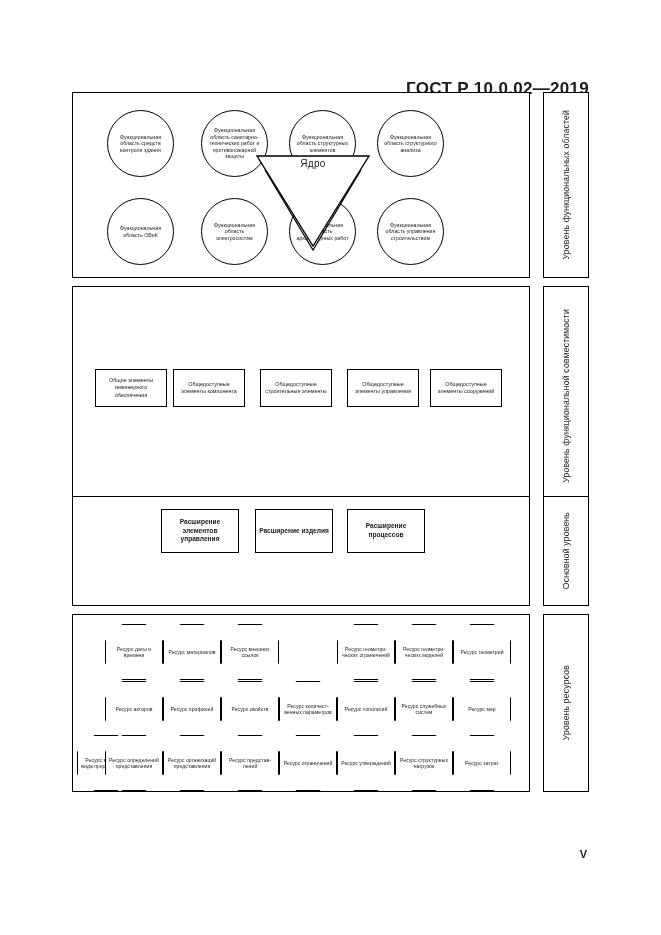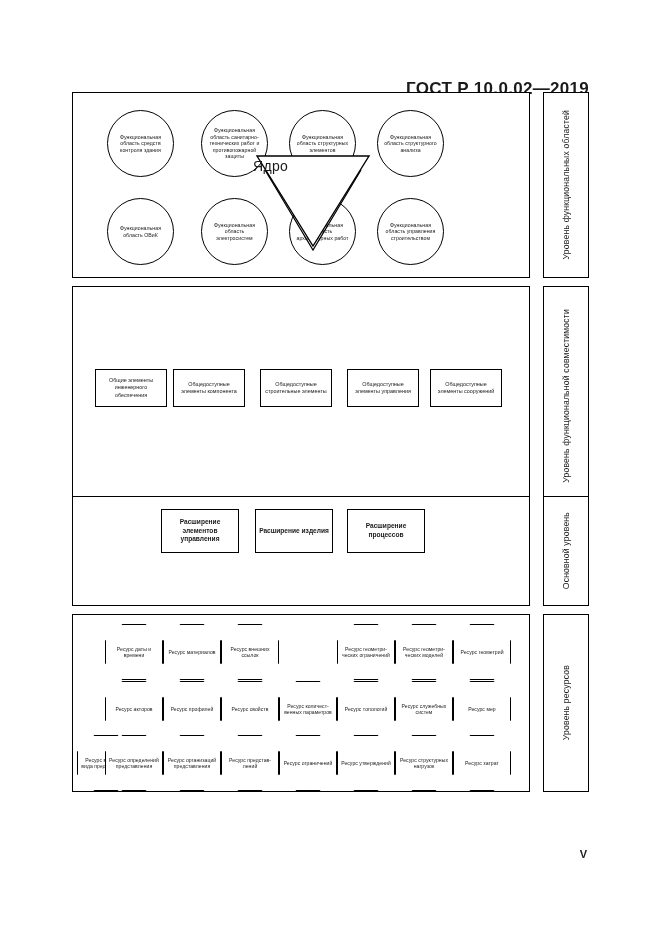--- a/index.html
+++ b/index.html
@@ -79,8 +79,8 @@
   .core-wrap{position:absolute;left:181px;top:62px;width:120px;height:82px;}
   .core-wrap svg{display:block;overflow:visible;}
   .core-label{
-    position:absolute;left:0;top:4px;width:120px;
-    font-size:14px;letter-spacing:.3px;
+    position:absolute;left:0;top:4px;width:120px;text-align:center;
+    font-size:10px;letter-spacing:.3px;
   }
 
   

